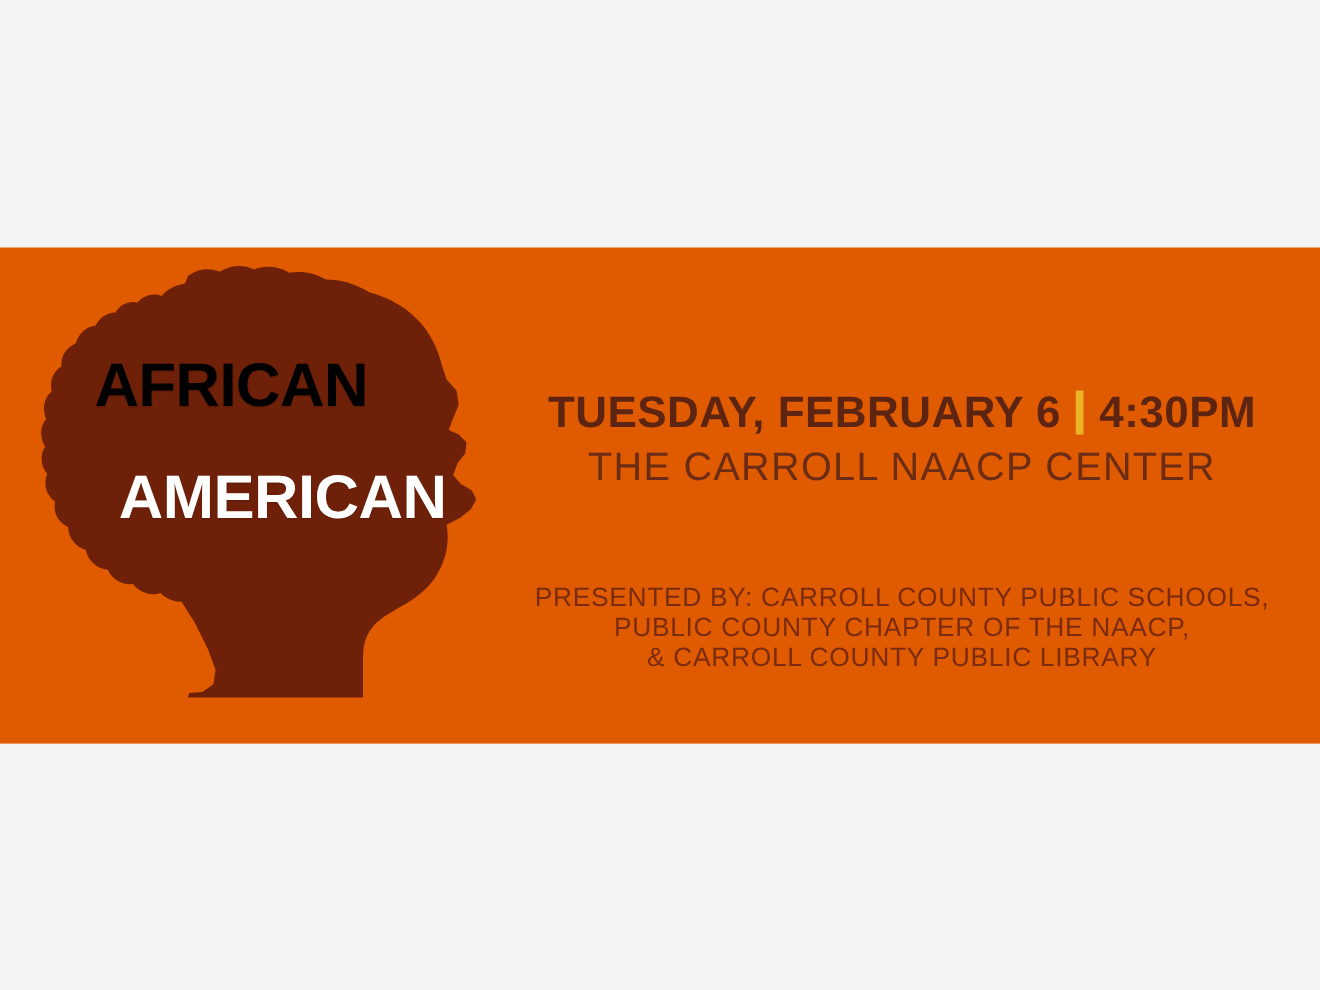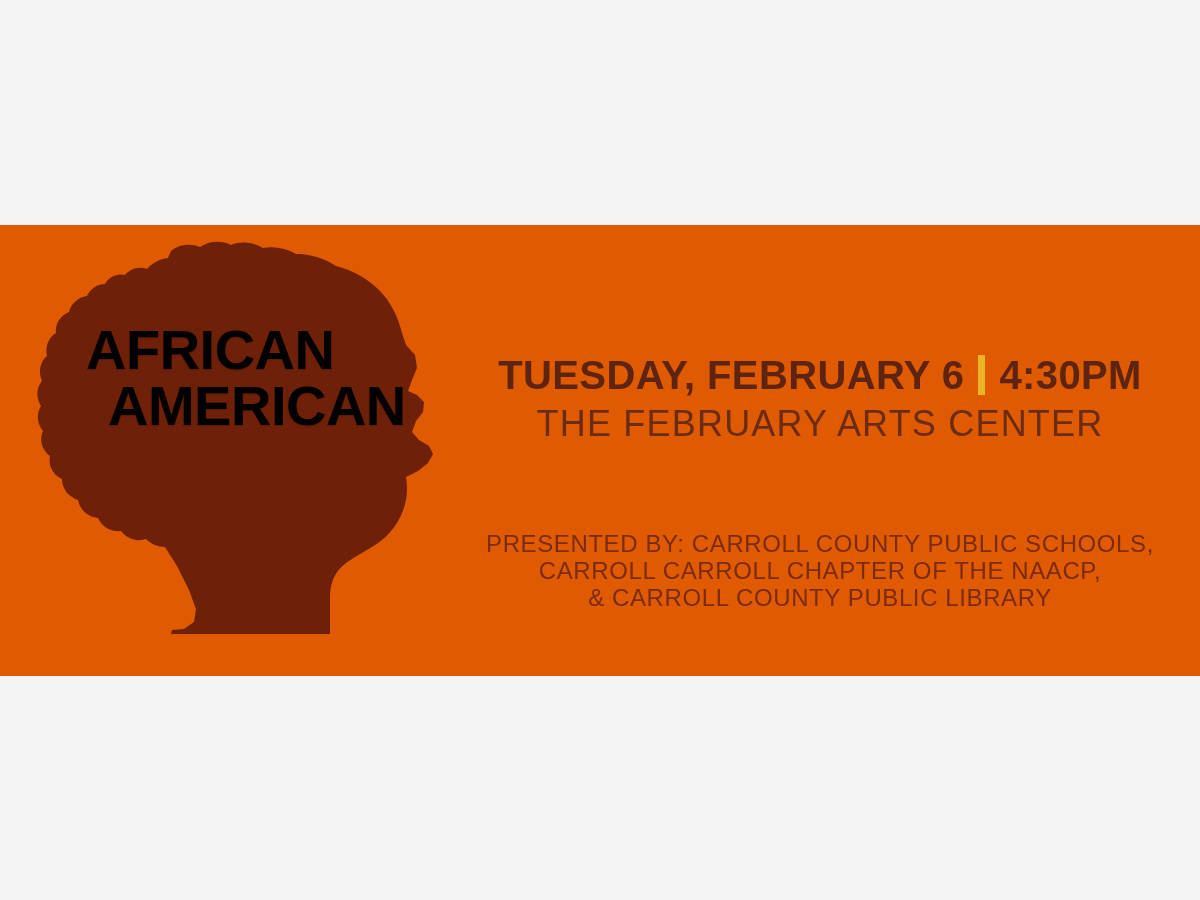--- a/index.html
+++ b/index.html
@@ -228,7 +228,7 @@
 
     <div id="headline">
       <div class="headline-line" id="hl-1" style="color: #000000;">AFRICAN</div>
-      <div class="headline-line" id="hl-2" style="color: #000000;">AMERICAN</div>
+      <div class="headline-line" id="hl-2" style="color: #ffffff; margin-top: 46px;">AMERICAN</div>
     </div>
 
     <div id="info">

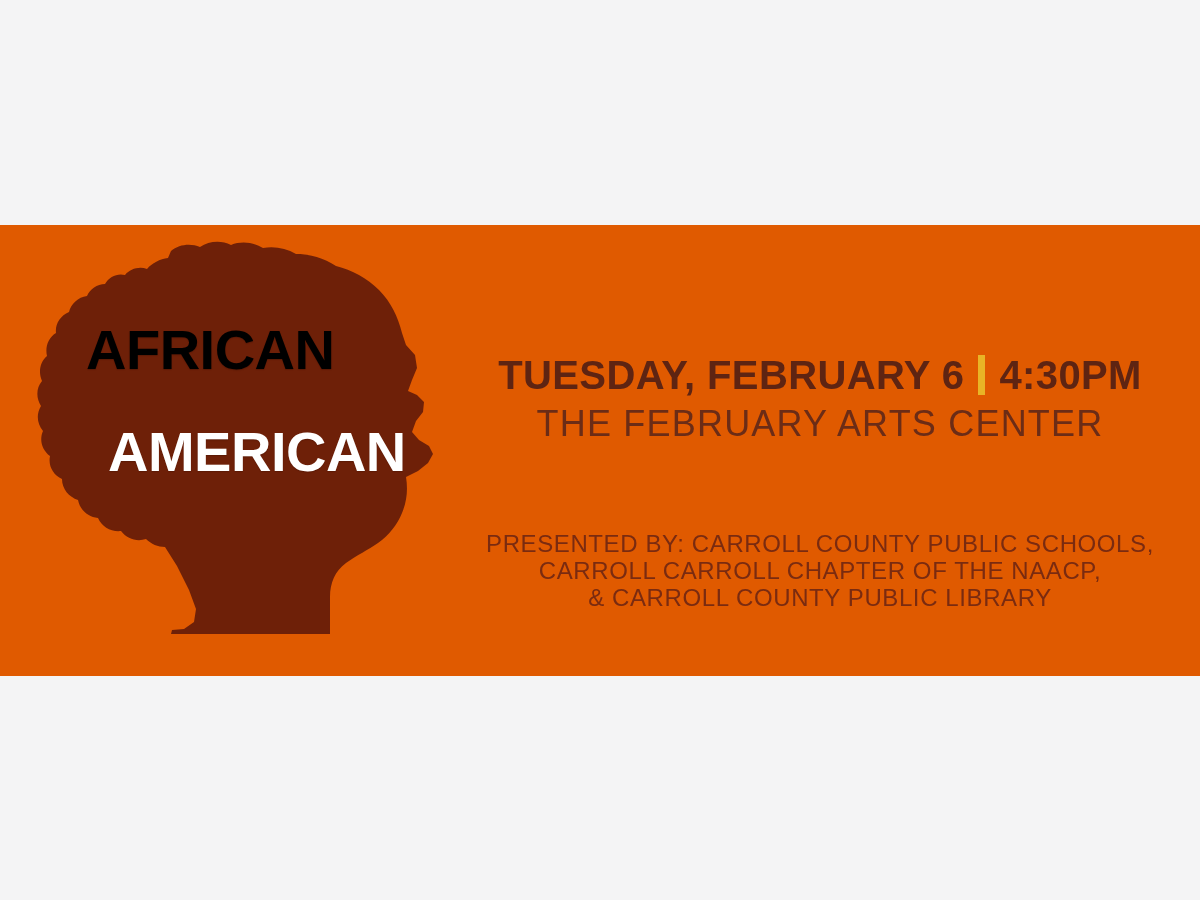--- a/index.html
+++ b/index.html
@@ -239,7 +239,7 @@
         <span class="event-time" style="color: rgb(94, 36, 18);">4:30PM</span>
       </div>
 
-      <div id="venue-line">THE FEBRUARY ARTS CENTER</div>
+      <div id="venue-line">THE CARROLL NAACP CENTER</div>
 
       <div id="presenters">
         <div class="presenter-line">PRESENTED BY: CARROLL COUNTY PUBLIC SCHOOLS,</div>

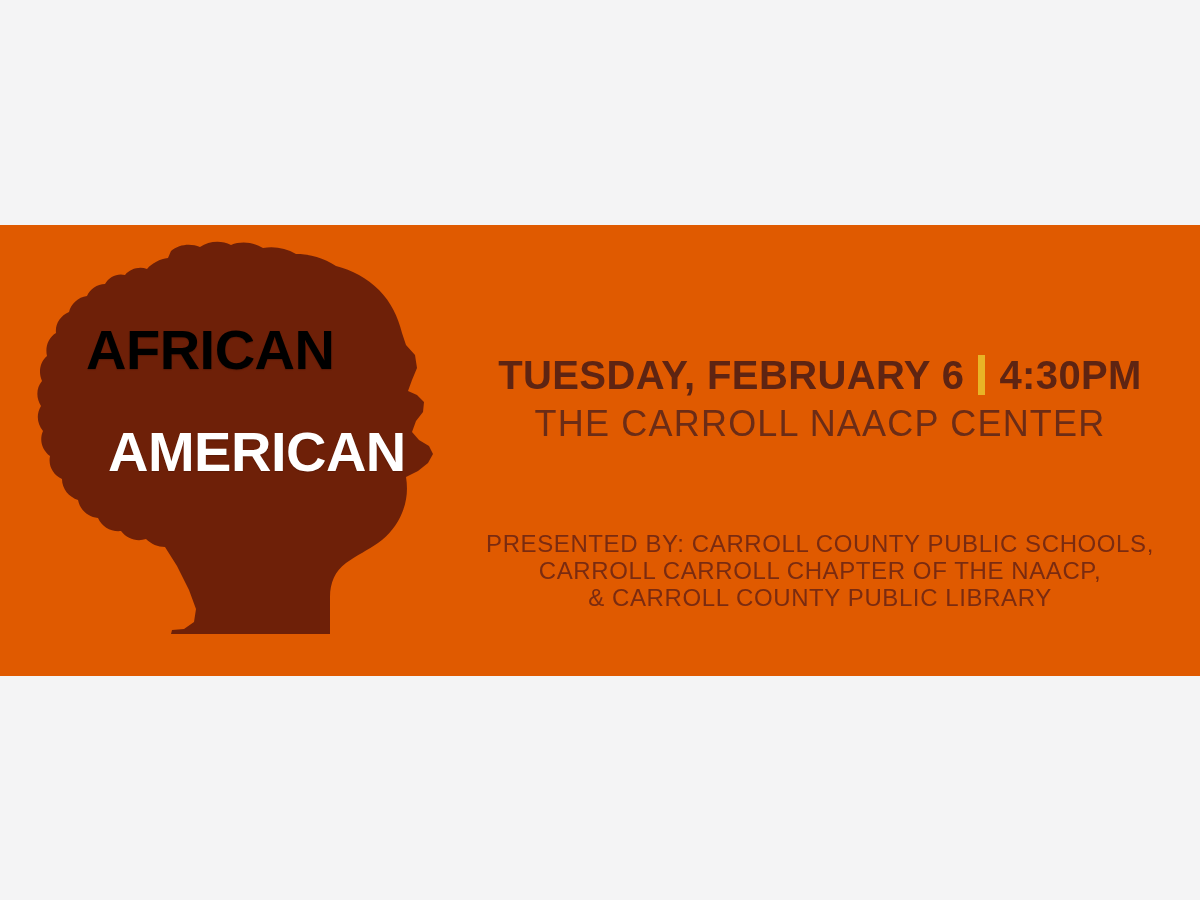--- a/index.html
+++ b/index.html
@@ -243,7 +243,7 @@
 
       <div id="presenters">
         <div class="presenter-line">PRESENTED BY: CARROLL COUNTY PUBLIC SCHOOLS,</div>
-        <div class="presenter-line">CARROLL CARROLL CHAPTER OF THE NAACP,</div>
+        <div class="presenter-line">PUBLIC COUNTY CHAPTER OF THE NAACP,</div>
         <div class="presenter-line">&amp; CARROLL COUNTY PUBLIC LIBRARY</div>
       </div>
 

